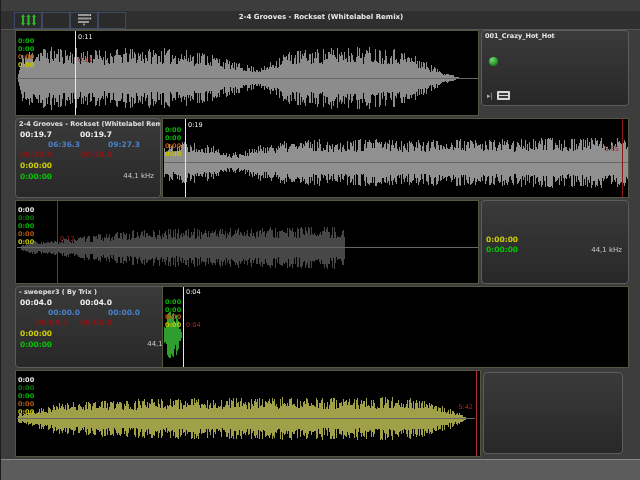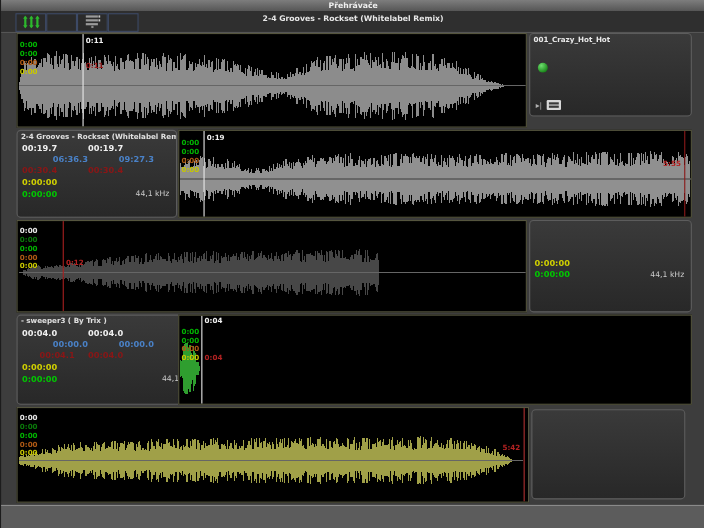--- a/index.html
+++ b/index.html
@@ -78,9 +78,6 @@
 
 <div id="window">
 
-  <div id="titlebar">
-    <span>Přehrávače</span>
-  </div>
 
   <div id="toolbar">
     <div class="tool-slot" id="tool-mixer">

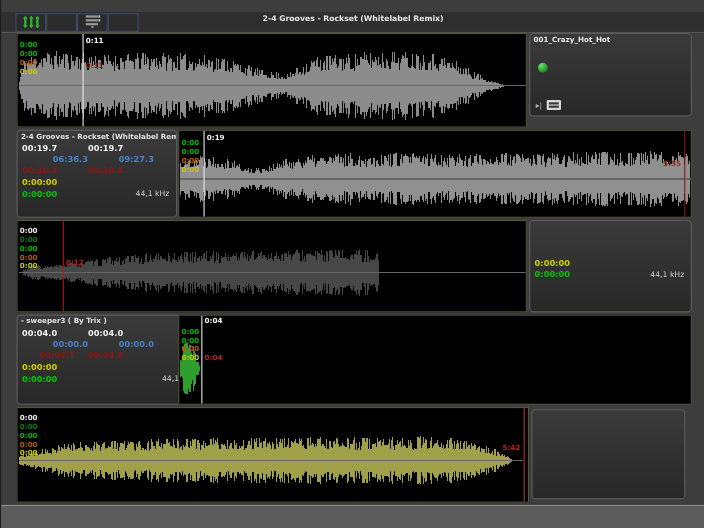--- a/index.html
+++ b/index.html
@@ -65,7 +65,7 @@
   
   .wv-label{position:absolute;font-size:6.5px;font-weight:bold;line-height:8px;left:2px;white-space:nowrap;}
   .marker-line{position:absolute;top:0;bottom:0;width:1px;}
-  .marker-label{position:absolute;font-size:6.5px;font-weight:bold;white-space:nowrap;}
+  .marker-label{position:absolute;font-size:6.5px;font-weight:normal;white-space:nowrap;}
   
   #bottombar{
     position:absolute;left:0;top:459px;width:640px;height:21px;

